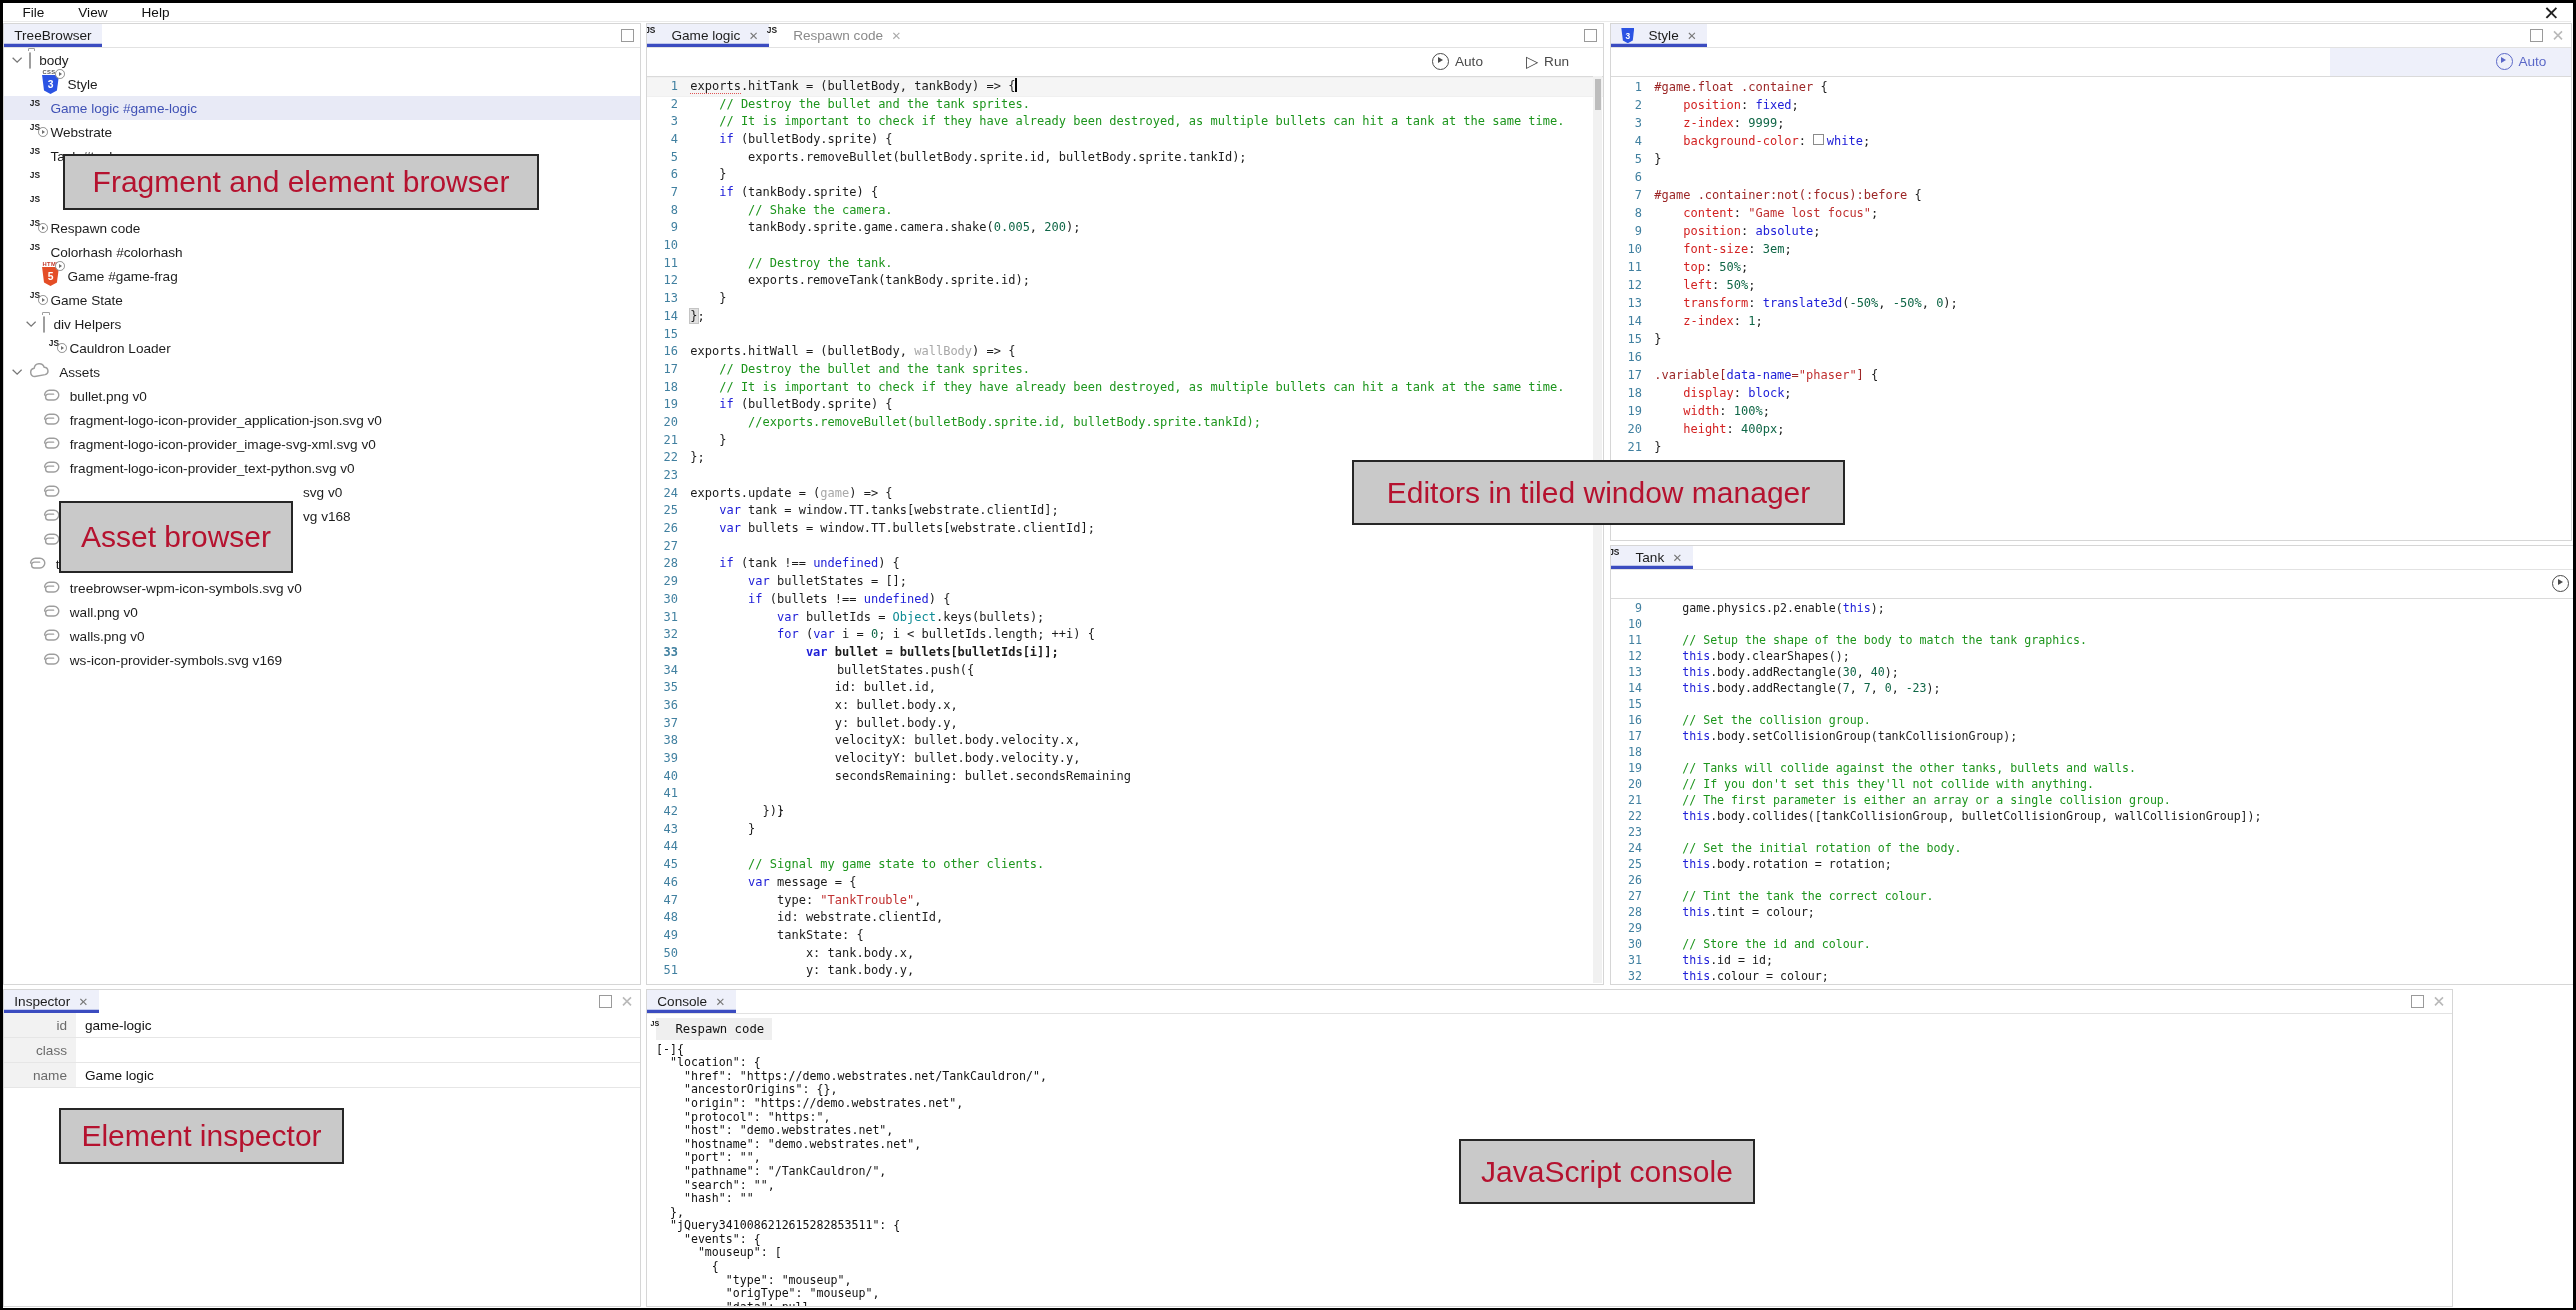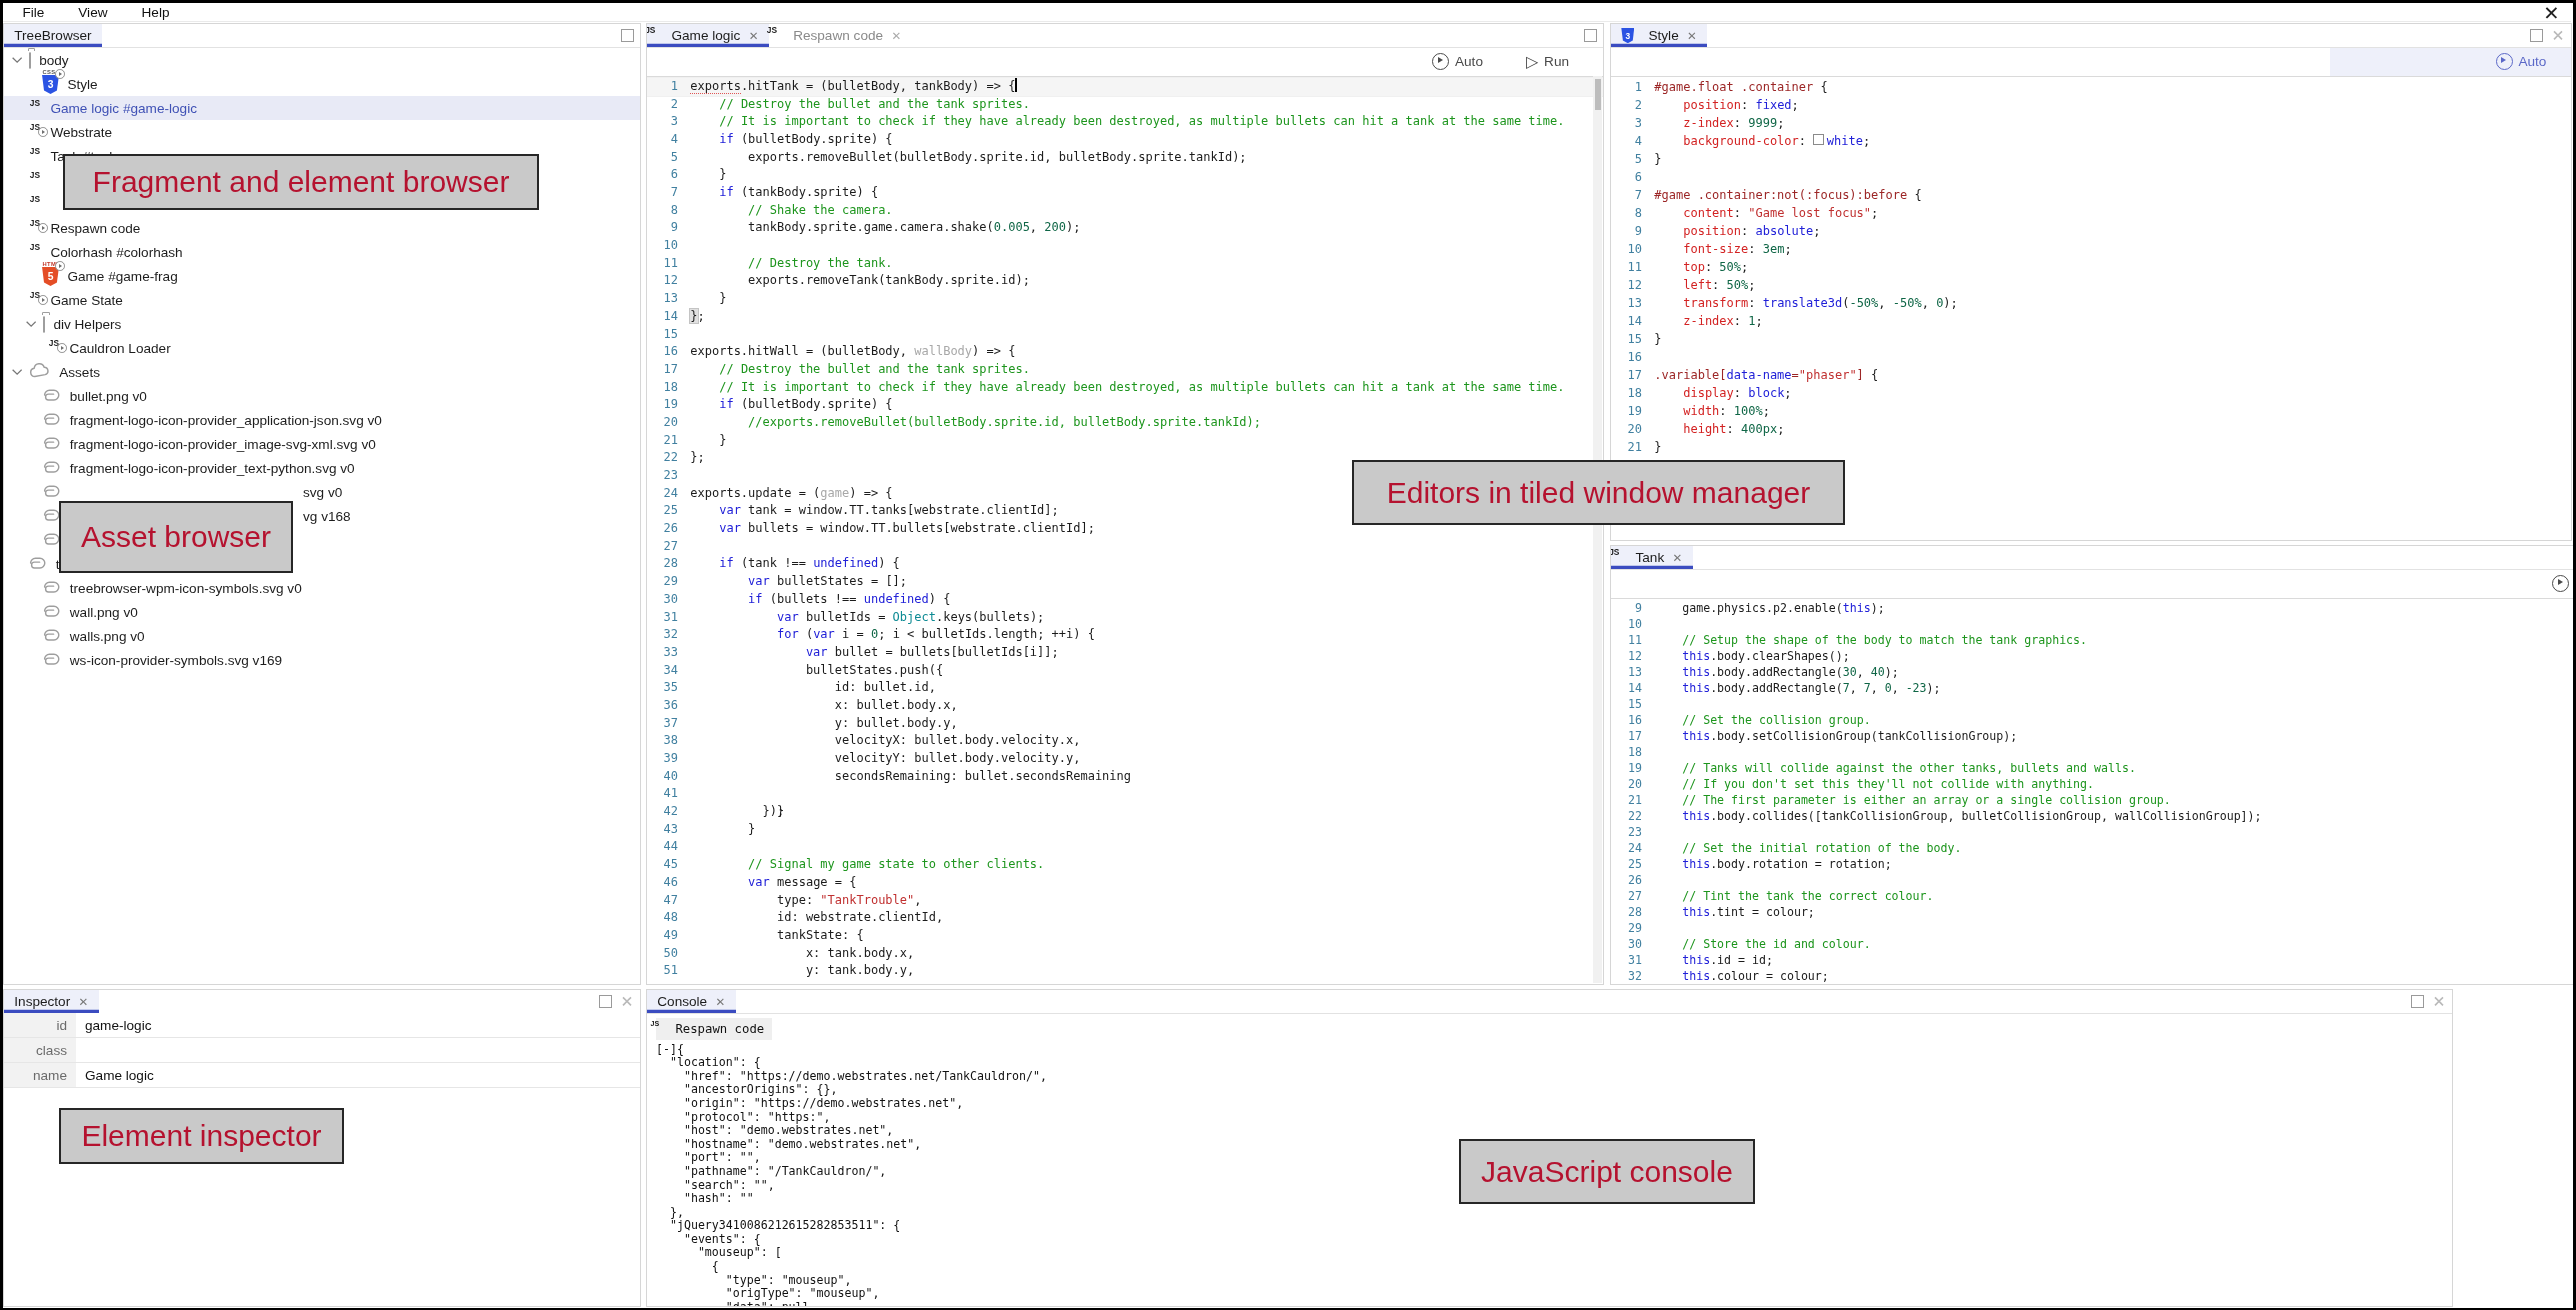--- a/index.html
+++ b/index.html
@@ -324,7 +324,7 @@
         <div class="codeline" style="height: 17.7px; line-height: 17.7px;"><span class="num">30</span><span class="src">        <span class="k">if</span> (bullets !== <span class="k">undefined</span>) {</span></div>
         <div class="codeline" style="height: 17.7px; line-height: 17.7px;"><span class="num">31</span><span class="src">            <span class="k">var</span> bulletIds = <span class="t">Object</span>.keys(bullets);</span></div>
         <div class="codeline" style="height: 17.7px; line-height: 17.7px;"><span class="num">32</span><span class="src">            <span class="k">for</span> (<span class="k">var</span> i = <span class="n">0</span>; i &lt; bulletIds.length; ++i) {</span></div>
-        <div class="codeline" style="height: 17.7px; line-height: 17.7px;"><span class="num">33</span><span class="src">                <span class="k">var</span> bullet = bullets[bulletIds[i]];</span></div>
+        <div class="codeline" style="height: 17.7px; line-height: 17.7px; font-weight: bold;"><span class="num">33</span><span class="src">                <span class="k">var</span> bullet = bullets[bulletIds[i]];</span></div>
         <div class="codeline" style="height: 17.7px; line-height: 17.7px;"><span class="num">34</span><span class="src">                bulletStates.push({</span></div>
         <div class="codeline" style="height: 17.7px; line-height: 17.7px;"><span class="num">35</span><span class="src">                    id: bullet.id,</span></div>
         <div class="codeline" style="height: 17.7px; line-height: 17.7px;"><span class="num">36</span><span class="src">                    x: bullet.body.x,</span></div>

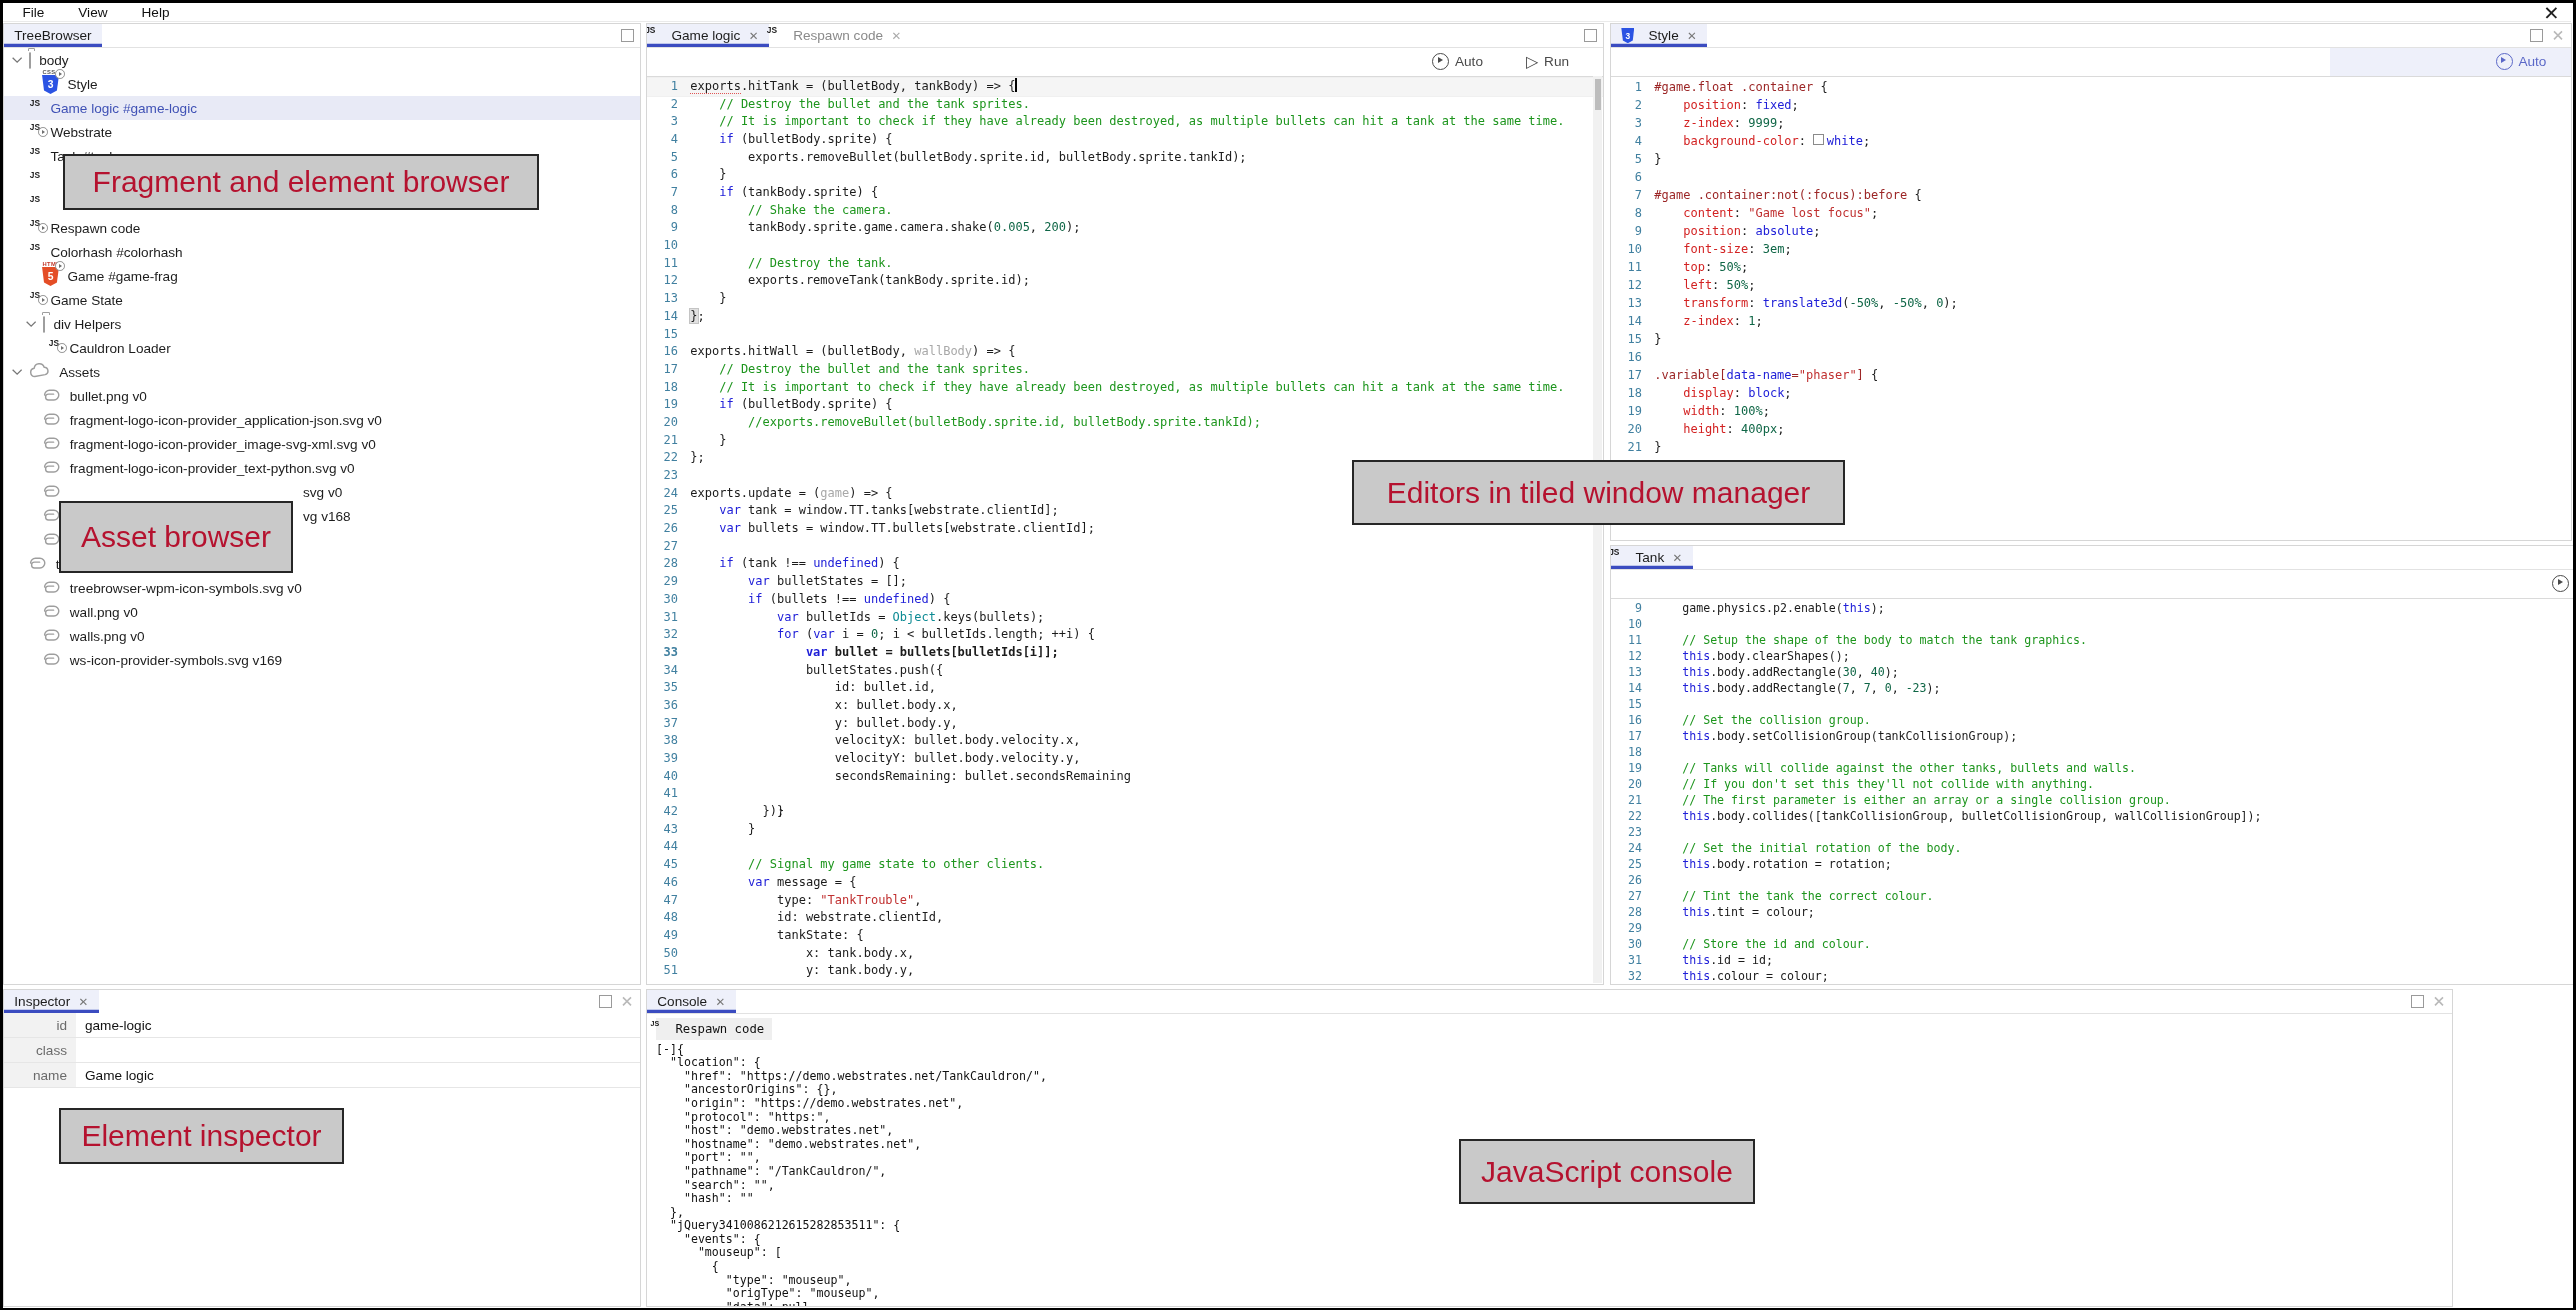--- a/index.html
+++ b/index.html
@@ -325,7 +325,7 @@
         <div class="codeline" style="height: 17.7px; line-height: 17.7px;"><span class="num">31</span><span class="src">            <span class="k">var</span> bulletIds = <span class="t">Object</span>.keys(bullets);</span></div>
         <div class="codeline" style="height: 17.7px; line-height: 17.7px;"><span class="num">32</span><span class="src">            <span class="k">for</span> (<span class="k">var</span> i = <span class="n">0</span>; i &lt; bulletIds.length; ++i) {</span></div>
         <div class="codeline" style="height: 17.7px; line-height: 17.7px; font-weight: bold;"><span class="num">33</span><span class="src">                <span class="k">var</span> bullet = bullets[bulletIds[i]];</span></div>
-        <div class="codeline" style="height: 17.7px; line-height: 17.7px;"><span class="num">34</span><span class="src">                bulletStates.push({</span></div>
+        <div class="codeline" style="height: 17.7px; line-height: 17.7px; gap: 31px;"><span class="num">34</span><span class="src">                bulletStates.push({</span></div>
         <div class="codeline" style="height: 17.7px; line-height: 17.7px;"><span class="num">35</span><span class="src">                    id: bullet.id,</span></div>
         <div class="codeline" style="height: 17.7px; line-height: 17.7px;"><span class="num">36</span><span class="src">                    x: bullet.body.x,</span></div>
         <div class="codeline" style="height: 17.7px; line-height: 17.7px;"><span class="num">37</span><span class="src">                    y: bullet.body.y,</span></div>

